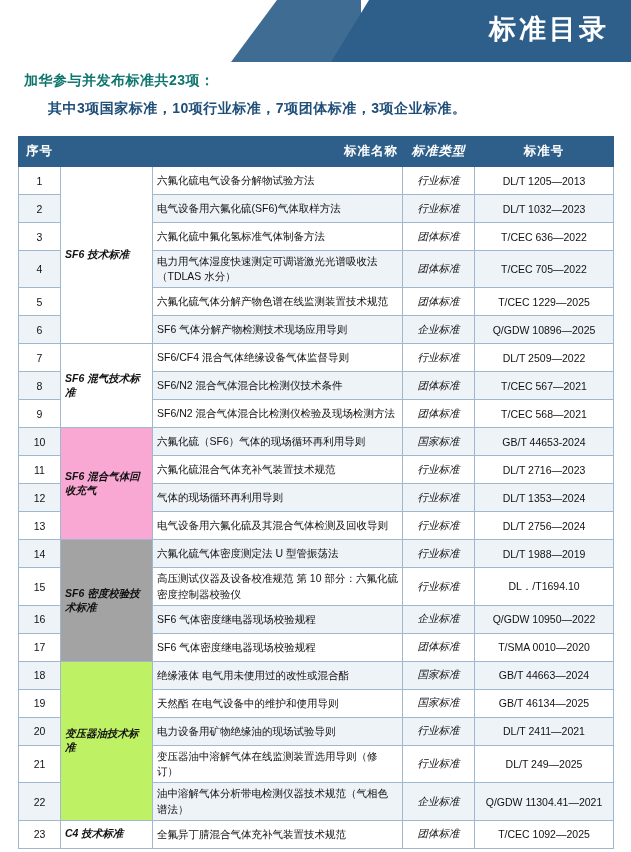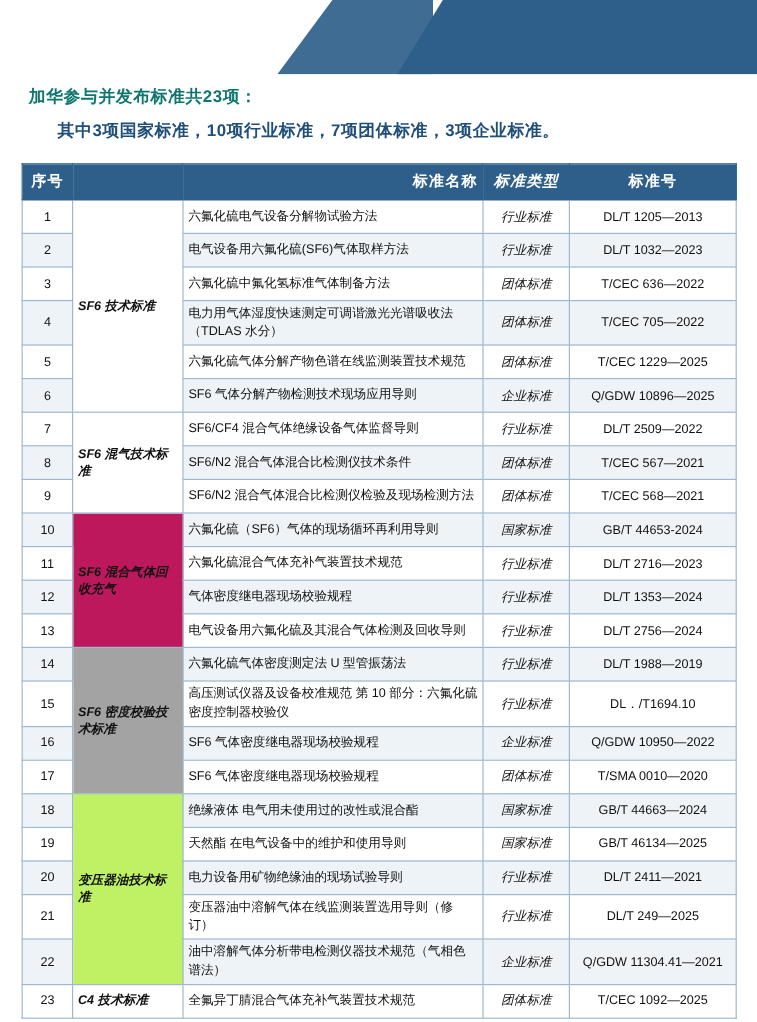--- a/index.html
+++ b/index.html
@@ -105,6 +105,7 @@
   <div class="banner">
     <div class="banner-shape2"></div>
     <div class="banner-shape"></div>
+    <div class="banner-title">标准目录</div>
   </div>
 
   <div class="intro1">加华参与并发布标准共23项：</div>

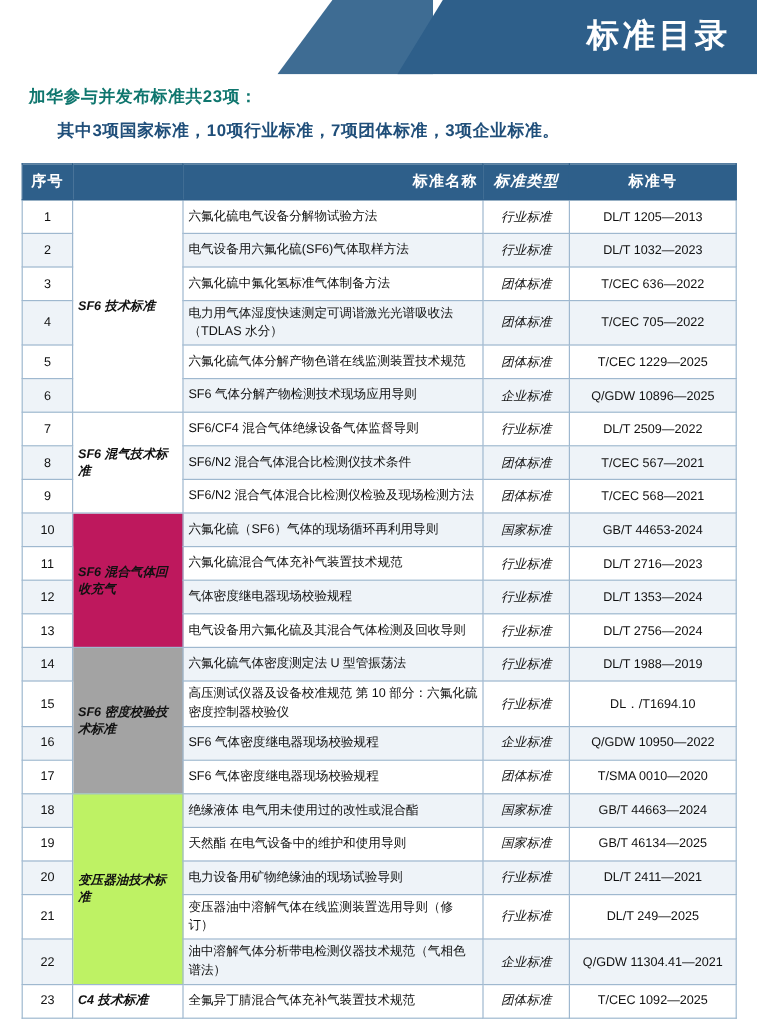--- a/index.html
+++ b/index.html
@@ -181,7 +181,7 @@
           </tr>
           <tr class="row-alt">
             <td class="c-seq">10</td>
-            <td class="c-cat" rowspan="4" style="background: #be185d; vertical-align: middle;">SF6 混合气体回收充气</td>
+            <td class="c-cat" rowspan="4" style="background: #f9a8d4; vertical-align: middle;">SF6 混合气体回收充气</td>
             <td class="c-name">六氟化硫（SF6）气体的现场循环再利用导则</td>
             <td class="c-type">国家标准</td>
             <td class="c-num">GB/T 44653-2024</td>

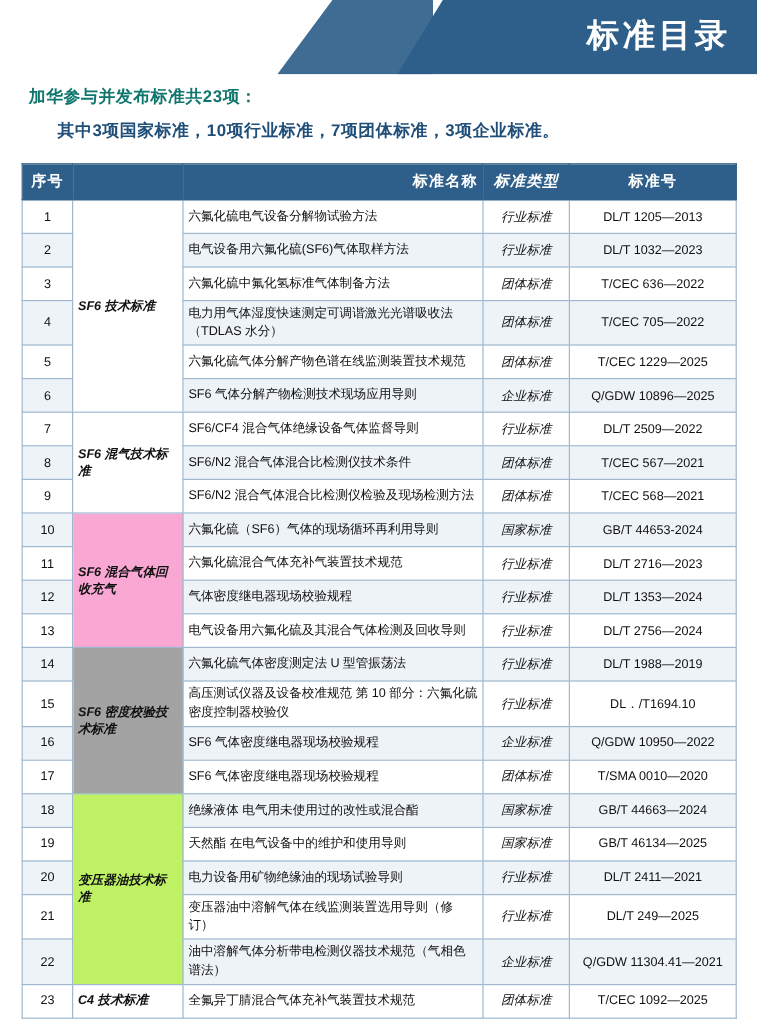--- a/index.html
+++ b/index.html
@@ -194,7 +194,7 @@
           </tr>
           <tr class="row-alt">
             <td class="c-seq">12</td>
-            <td class="c-name">气体密度继电器现场校验规程</td>
+            <td class="c-name">气体的现场循环再利用导则</td>
             <td class="c-type">行业标准</td>
             <td class="c-num">DL/T 1353—2024</td>
           </tr>

